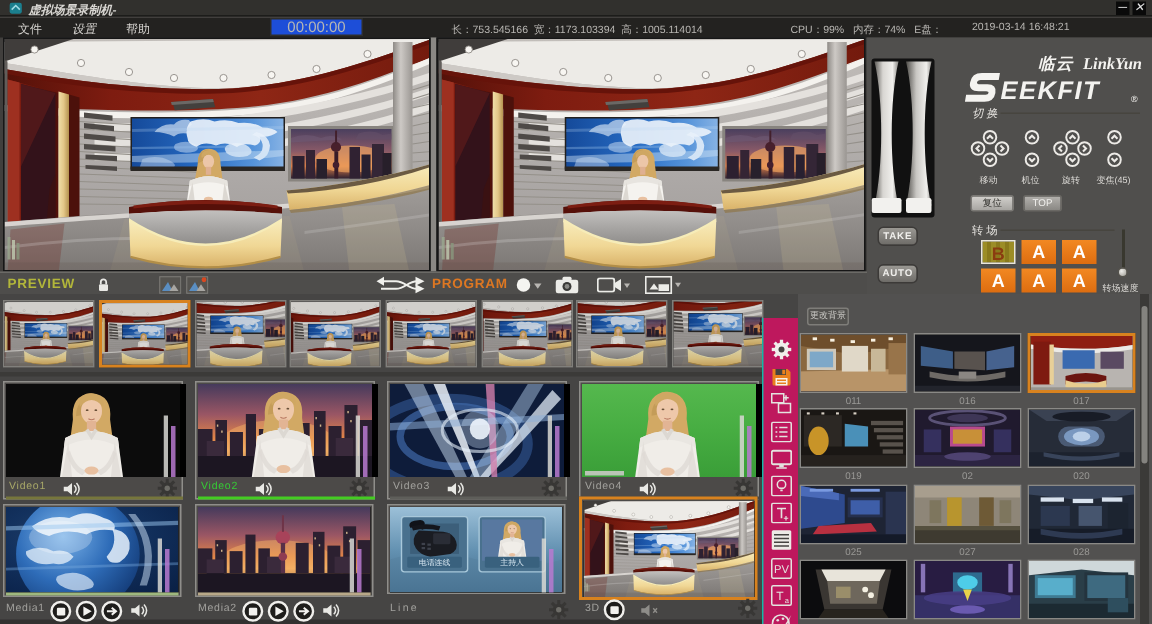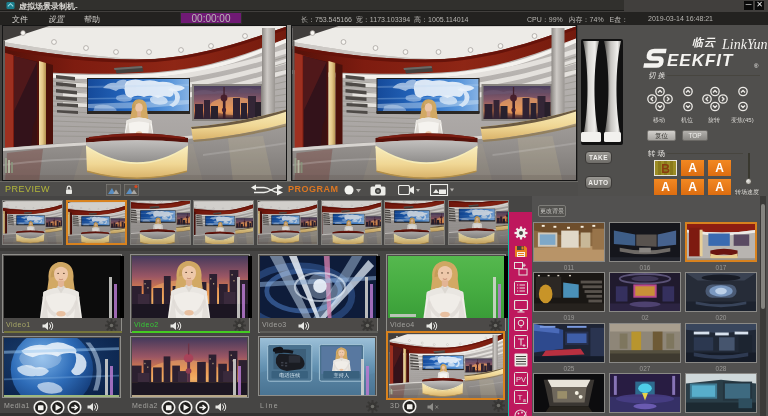--- a/index.html
+++ b/index.html
@@ -8,7 +8,7 @@
 #app { position:relative; width:768px; height:416px; }
 .abs { position:absolute; }
 
-#titlebar { left:0; top:0; width:624px; height:11px; background:#31302d; border-bottom:1px solid #1c1c1a;}
+#titlebar { left:0; top:0; width:768px; height:11px; background:#31302d; border-bottom:1px solid #1c1c1a;font-style:italic;}
 #titlebar .ttl { position:absolute; left:19px; top:1px; font-size:8px; color:#d8d6d2; font-weight:bold; letter-spacing:0px;}
 #appicon { position:absolute; left:6px; top:1px; width:9px; height:9px; }
 .winbtn { position:absolute; top:1px; width:9px; height:9px; background:#0a0a0a; color:#e8e8e8; font-size:8px; line-height:8px; text-align:center;}

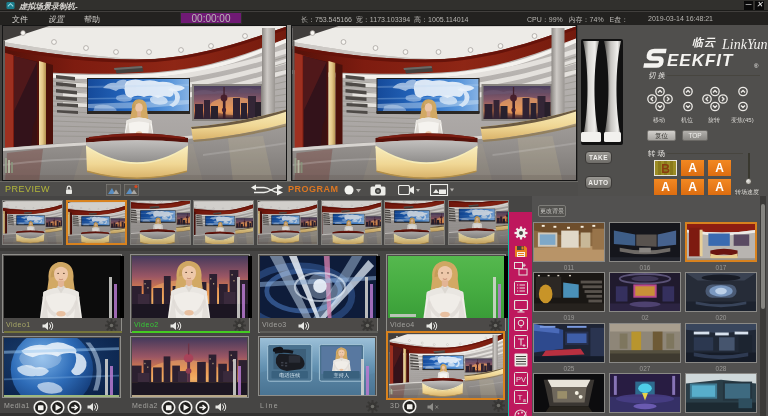--- a/index.html
+++ b/index.html
@@ -14,7 +14,7 @@
 .winbtn { position:absolute; top:1px; width:9px; height:9px; background:#0a0a0a; color:#e8e8e8; font-size:8px; line-height:8px; text-align:center;}
 #menubar { left:0; top:12px; width:768px; height:13px; background:#232220; color:#d5d3cf; font-size:8px; }
 #menubar span.mi { position:absolute; top:2px; }
-#timerbox { position:absolute; left:180px; top:0px; width:62px; height:12px; background:#701a75; border:1px solid #2e2e2c; color:#b8b8b4; font-size:10px; text-align:center; line-height:11px; font-family:"Liberation Sans",sans-serif;}
+#timerbox { position:absolute; left:180px; top:0px; width:62px; height:12px; background:#1d4ed8; border:1px solid #2e2e2c; color:#b8b8b4; font-size:10px; text-align:center; line-height:11px; font-family:"Liberation Sans",sans-serif;}
 .stat { position:absolute; top:3px; font-size:7px; color:#b8b6b2; white-space:nowrap;}
 
 .monitor { top:25px; height:156px; background:#222; border:1px solid #161616; overflow:hidden;}

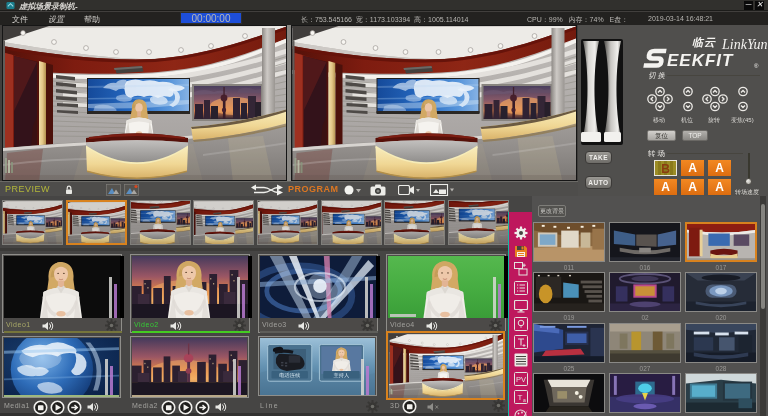--- a/index.html
+++ b/index.html
@@ -143,7 +143,7 @@
     <div class="tbtn" style="top:151px;">AUTO</div>
 
     <div class="abs" style="left:114px;top:10px;color:#f4f3f0;font-size:11px;font-weight:bold;font-style:italic;letter-spacing:1px;">临云</div>
-    <div class="abs" style="left:144px;top:12px;color:#f4f3f0;font-size:14px;font-weight:normal;font-style:italic;font-family:'Liberation Serif',serif;">LinkYun</div>
+    <div class="abs" style="left:144px;top:12px;color:#f4f3f0;font-size:11px;font-weight:bold;font-style:italic;font-family:'Liberation Serif',serif;">LinkYun</div>
     <svg class="abs" style="left:64px;top:22px" width="122" height="24" viewBox="0 0 122 24">
       <g fill="#f4f3f0">
         <path d="M23,4 H11 Q6.5,4 6.5,8 Q6.5,11.5 11,11.5 H16 Q20,11.5 20,15 Q20,18.5 16,18.5 H3" stroke="#f4f3f0" stroke-width="4.6" fill="none" transform="skewX(-10)" transform-origin="13 11"></path>

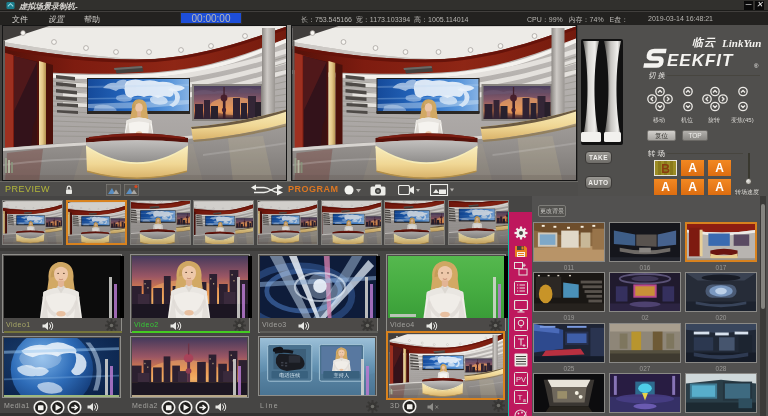--- a/index.html
+++ b/index.html
@@ -22,7 +22,7 @@
 #mon2 { left:291px; width:286px; }
 
 #toolbar { left:0; top:181px; width:578px; height:15px; background:#4e4d4b; border-top:1px solid #6b6a66;}
-#toolbar .pv { position:absolute; left:5px; top:2px; color:#b2b63a; font-size:9px; font-weight:normal; letter-spacing:0.5px;}
+#toolbar .pv { position:absolute; left:5px; top:2px; color:#b2b63a; font-size:9px; font-weight:bold; letter-spacing:0.5px;}
 #toolbar .pg { position:absolute; left:288px; top:2px; color:#dd7722; font-size:9px; font-weight:bold; letter-spacing:0.5px;}
 
 #rpanel { left:578px; top:25px; width:190px; height:171px; background:#504f4d; }

